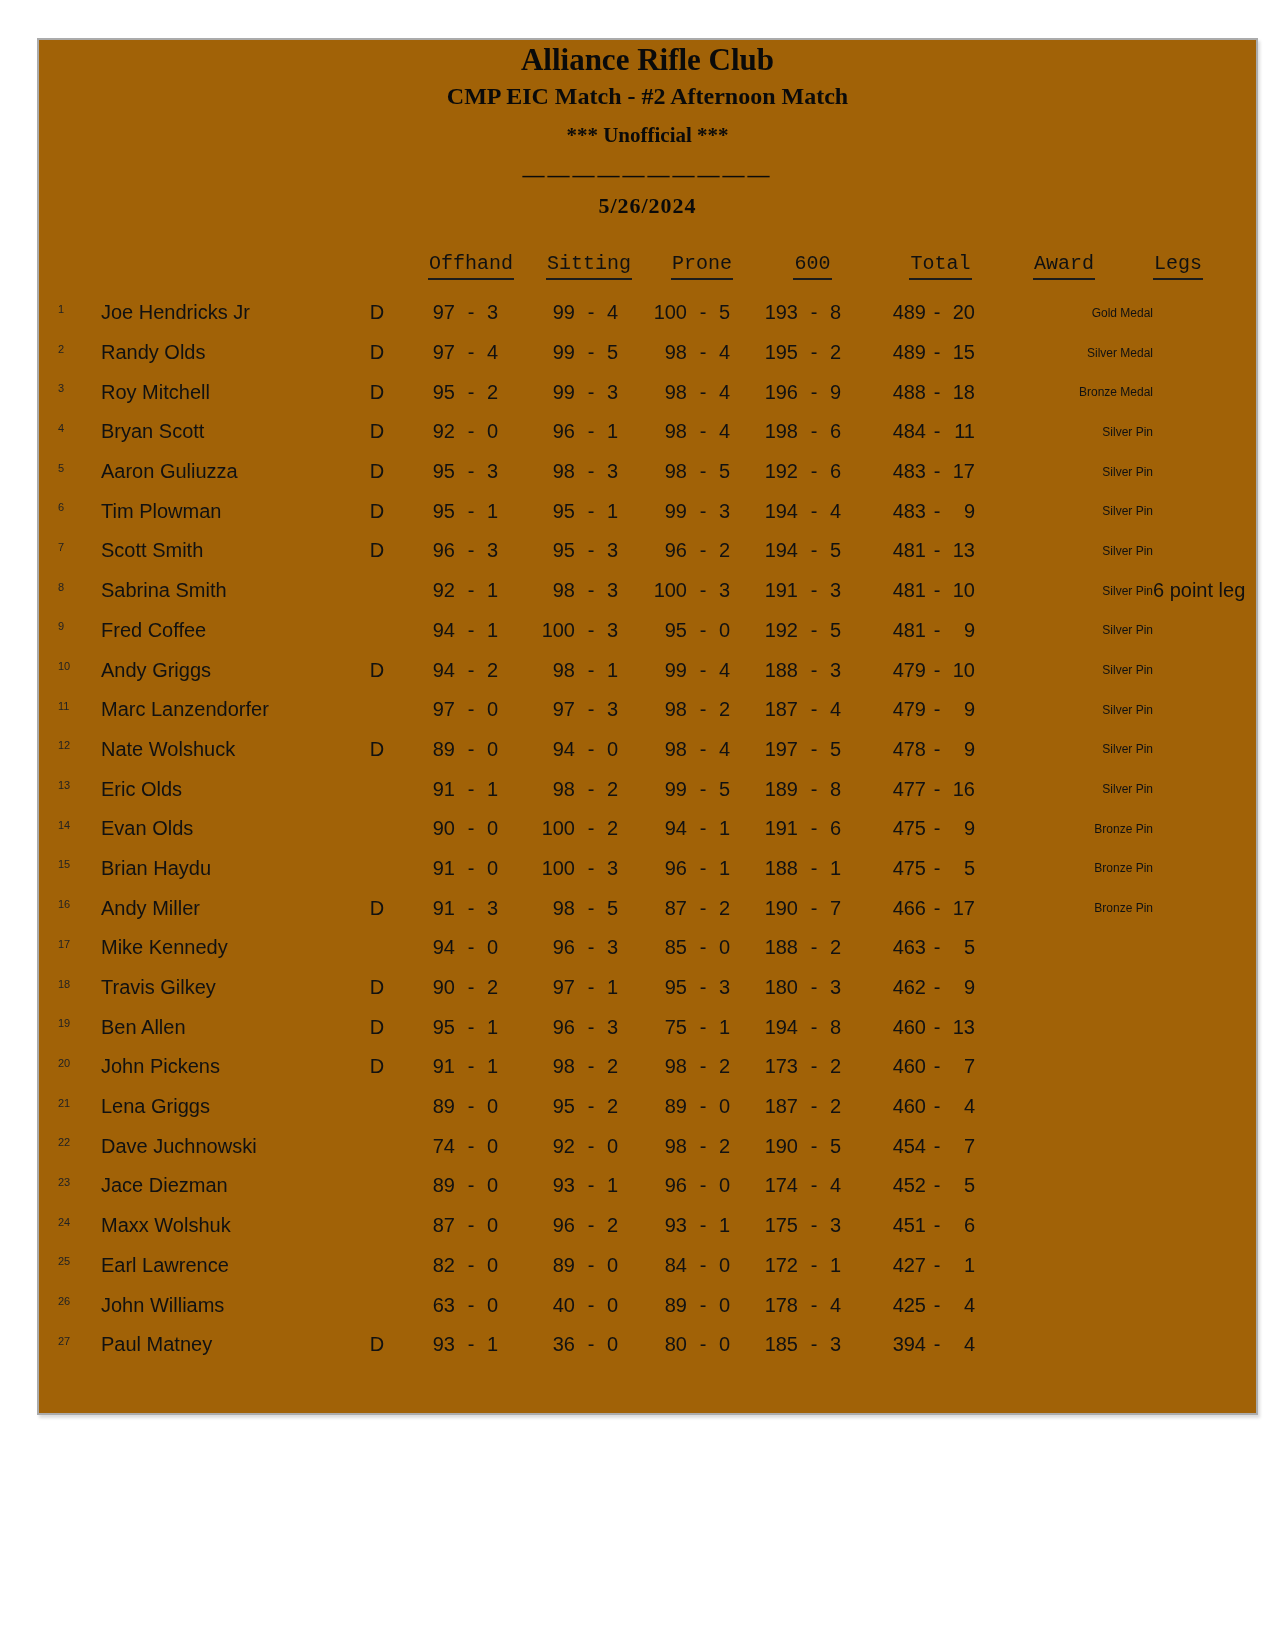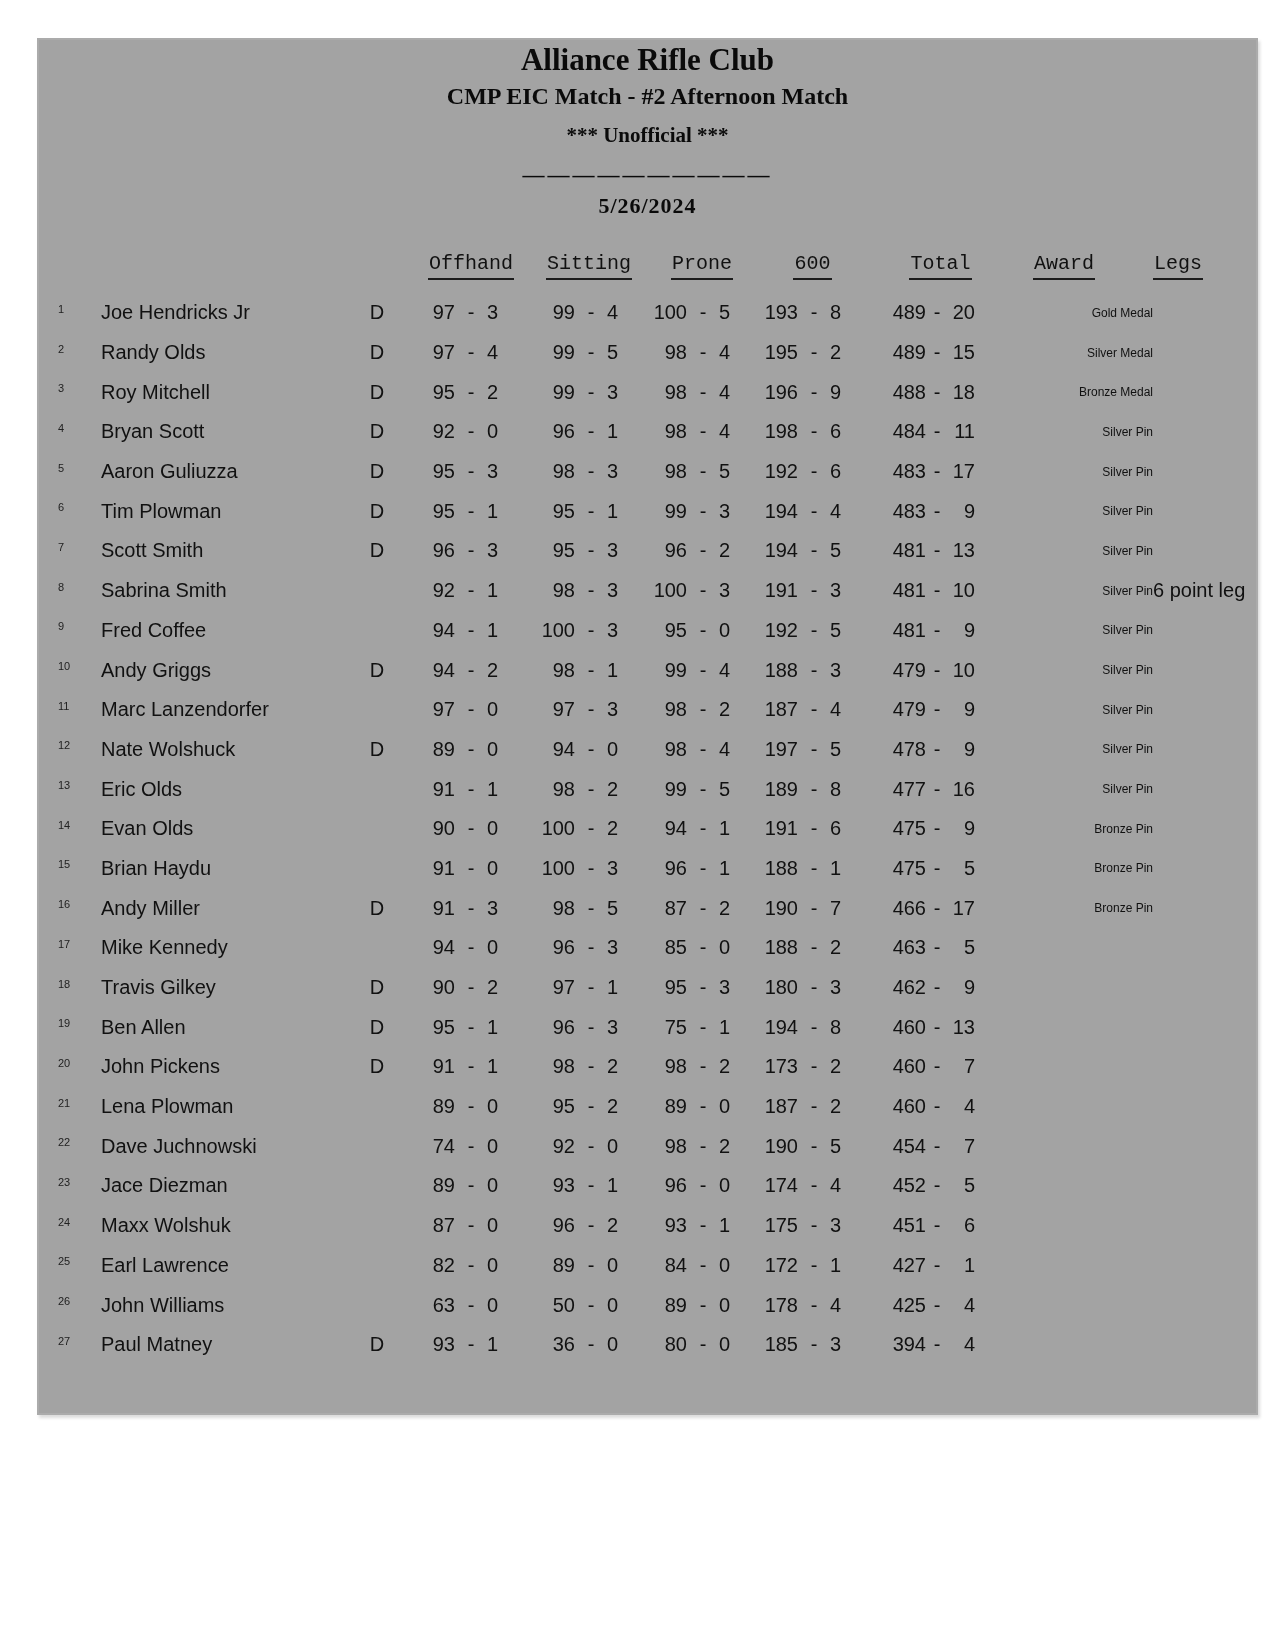--- a/index.html
+++ b/index.html
@@ -8,7 +8,7 @@
 
   .sheet {
     position:absolute; left:37px; top:38px; width:1221px; height:1377px;
-    background:#a3a3a3; border:2px solid #ababab;
+    background:#a16207; border:2px solid #ababab;
     box-shadow:2px 3px 3px rgba(0,0,0,0.14);
     padding-top:2px; overflow:hidden;
   }

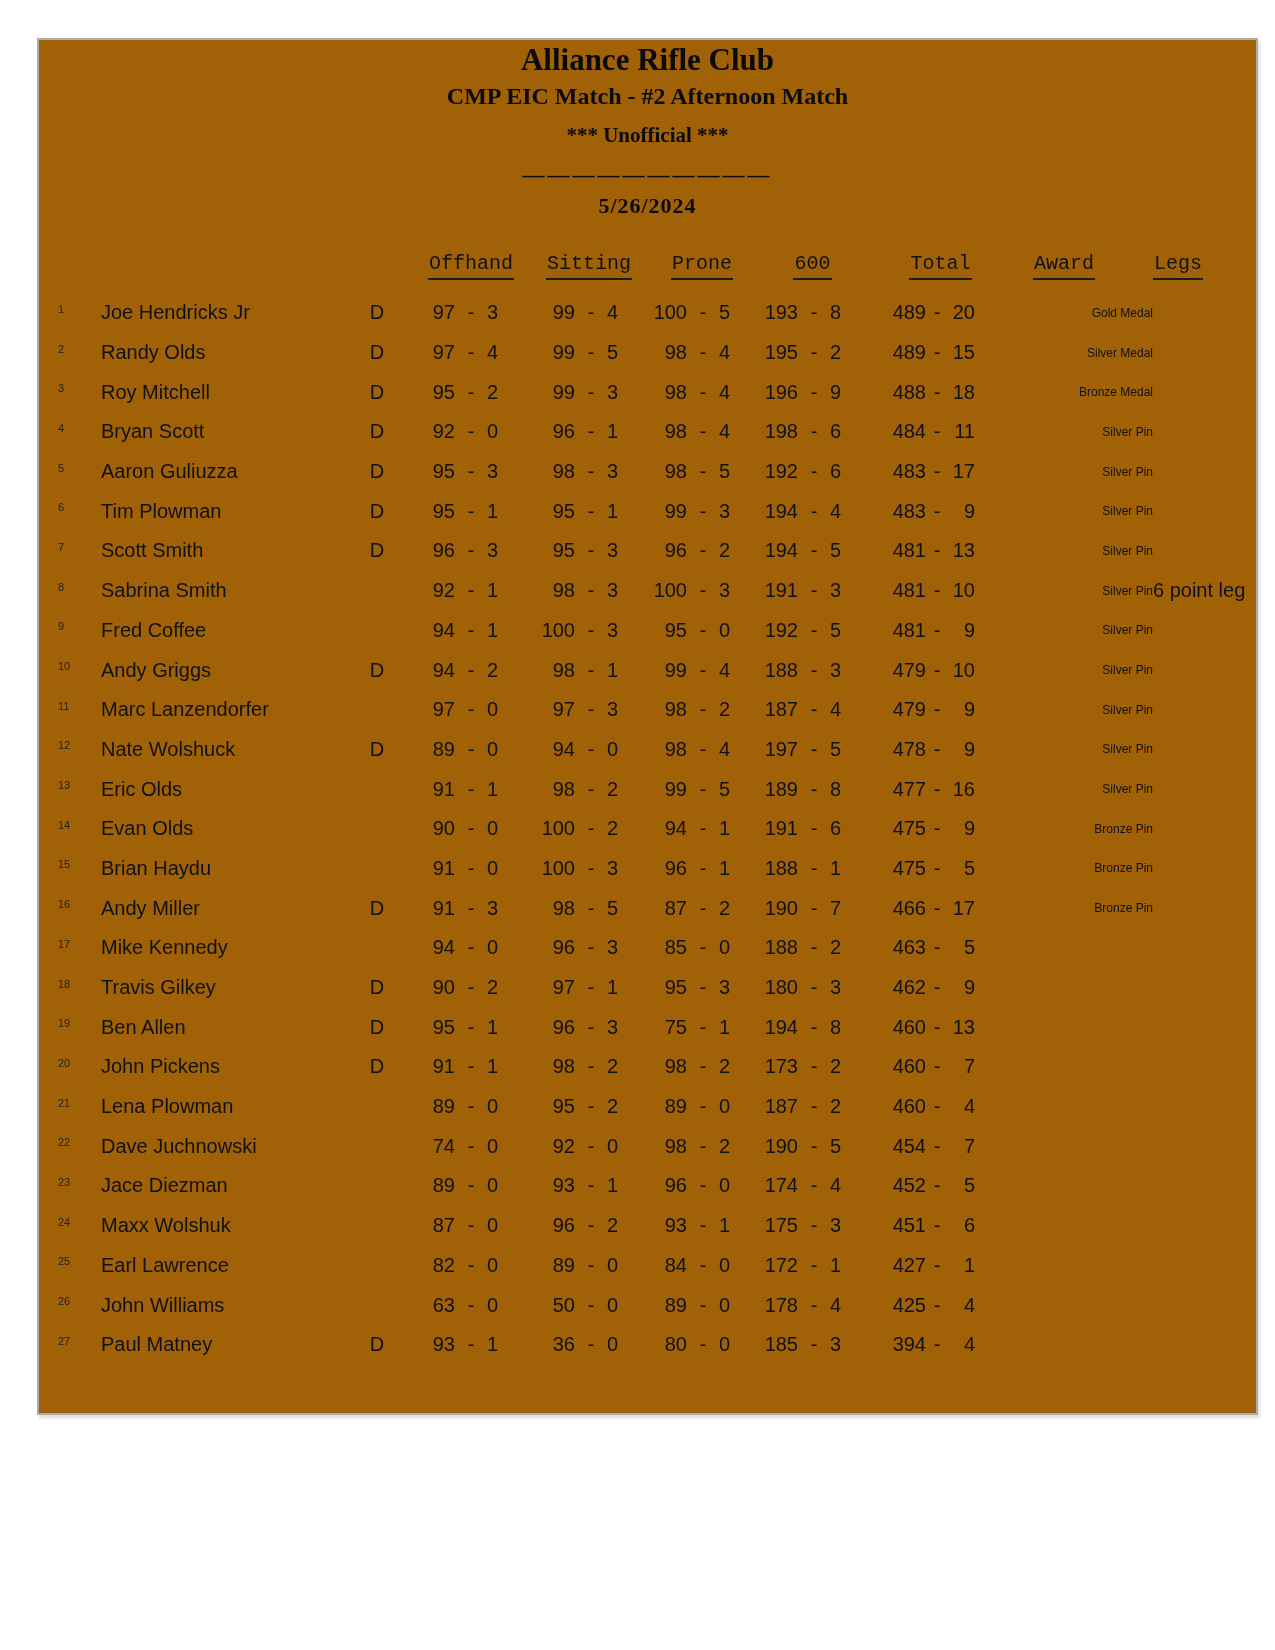--- a/index.html
+++ b/index.html
@@ -725,7 +725,7 @@
   </div>
       <div class="grid-row trow">
     <span class="c-rank">21</span>
-    <span class="c-name">Lena Plowman</span>
+    <span class="c-name">Lena Griggs</span>
     <span class="c-class"></span>
     <span class="score c-off">
       <span class="v1">89</span>

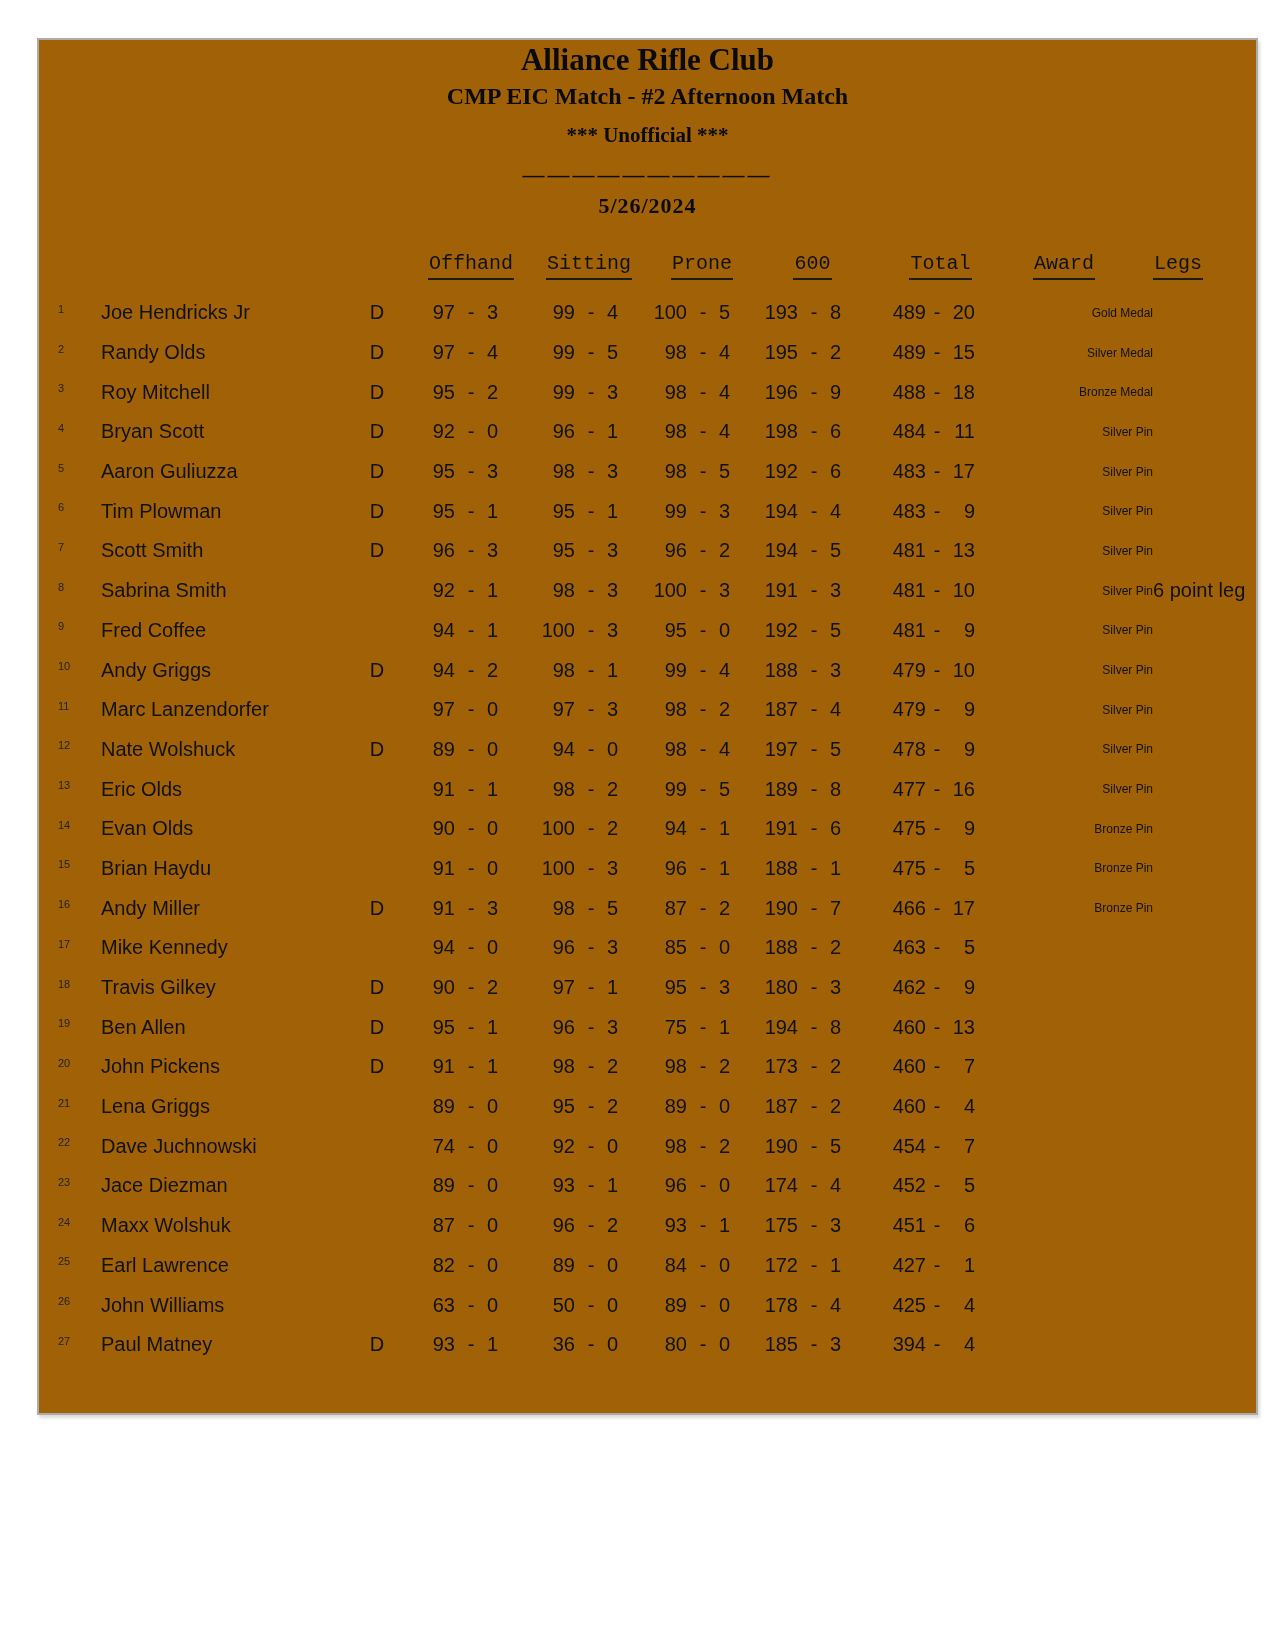--- a/index.html
+++ b/index.html
@@ -893,7 +893,7 @@
       <span class="v2">0</span>
     </span>
     <span class="score c-sit">
-      <span class="v1">50</span>
+      <span class="v1">40</span>
       <span class="vd">-</span>
       <span class="v2">0</span>
     </span>

